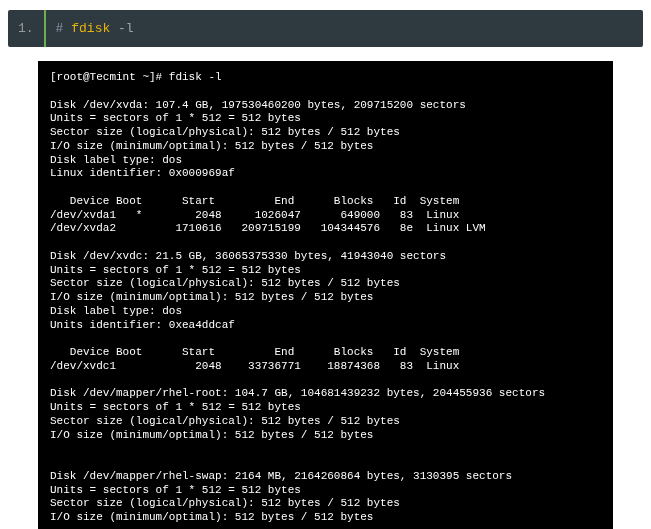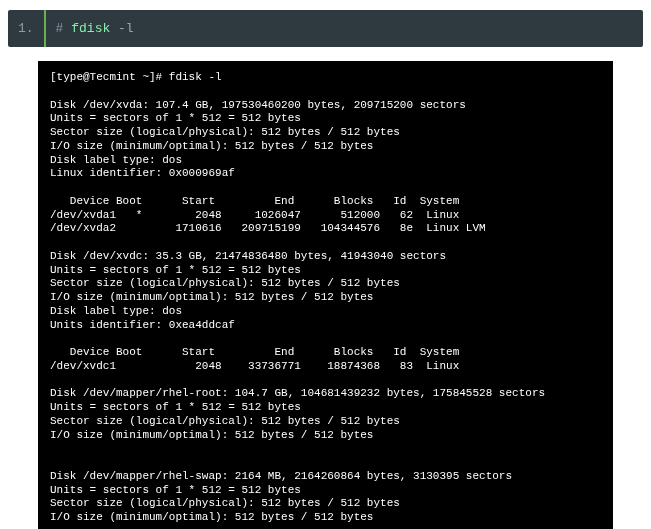--- a/index.html
+++ b/index.html
@@ -8,7 +8,7 @@
     .line-num { color: #999; font-size: 13px; padding: 12px 10px; border-right: 2px solid #6ab04c; line-height: 1; }
     .code-line { padding: 12px 10px; font-size: 13px; line-height: 1; }
     .comment { color: #9095a8; }
-    .cmd { color: #86efac; }
+    .cmd { color: #eab308; }
     .flag { color: #9aa; }
     .terminal-wrap { padding: 0 30px 0 30px; }
     .terminal { background: #000; color: #fff; font-size: 11px; line-height: 1.25; padding: 10px 12px; font-family: Consolas, "Courier New", monospace; white-space: pre; }

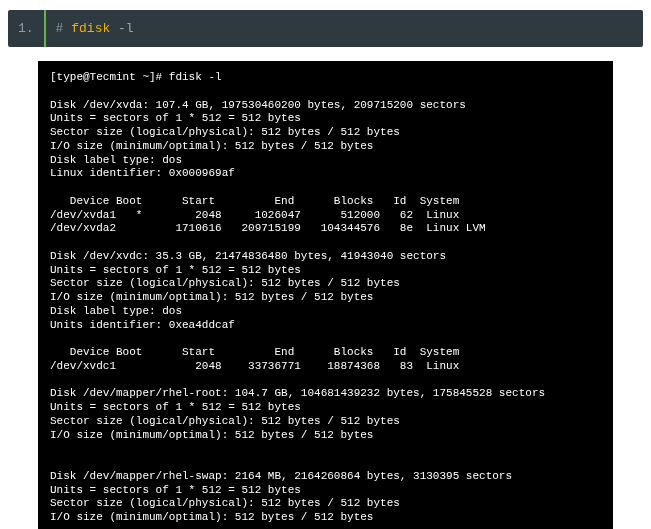--- a/index.html
+++ b/index.html
@@ -24,7 +24,7 @@
 </div>
 
 <div class="terminal-wrap">
-<div class="terminal"><span>[type@Tecmint ~]# fdisk -l</span>
+<div class="terminal"><span>[root@Tecmint ~]# fdisk -l</span>
 <span></span>
 <span>Disk /dev/xvda: 107.4 GB, 197530460200 bytes, 209715200 sectors</span>
 <span>Units = sectors of 1 * 512 = 512 bytes</span>

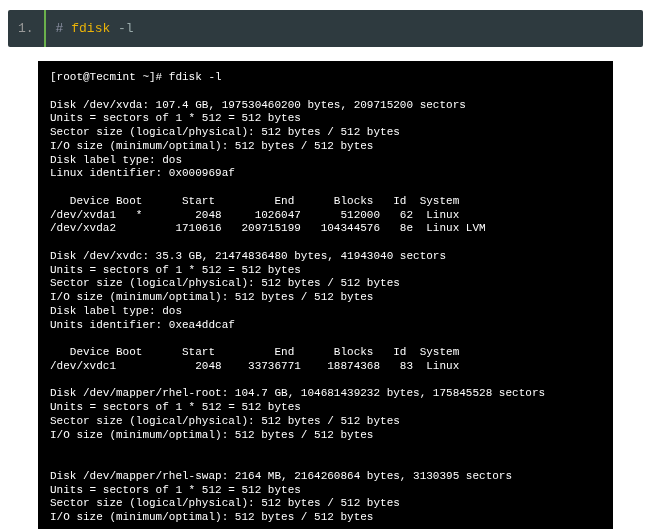--- a/index.html
+++ b/index.html
@@ -34,7 +34,7 @@
 <span>Linux identifier: 0x000969af</span>
 <span></span>
 <span>   Device Boot      Start         End      Blocks   Id  System</span>
-<span>/dev/xvda1   *        2048     1026047      512000   62  Linux</span>
+<span>/dev/xvda1   *        2048     1026047      649000   83  Linux</span>
 <span>/dev/xvda2         1710616   209715199   104344576   8e  Linux LVM</span>
 <span></span>
 <span>Disk /dev/xvdc: 35.3 GB, 21474836480 bytes, 41943040 sectors</span>

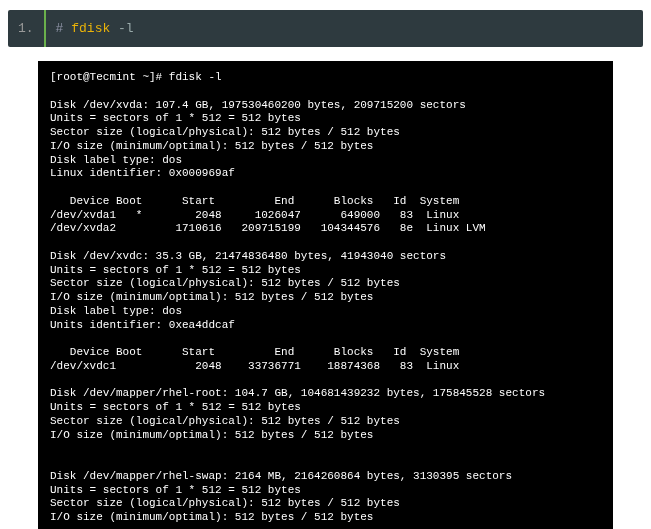--- a/index.html
+++ b/index.html
@@ -37,7 +37,7 @@
 <span>/dev/xvda1   *        2048     1026047      649000   83  Linux</span>
 <span>/dev/xvda2         1710616   209715199   104344576   8e  Linux LVM</span>
 <span></span>
-<span>Disk /dev/xvdc: 35.3 GB, 21474836480 bytes, 41943040 sectors</span>
+<span>Disk /dev/xvdc: 21.5 GB, 36065375330 bytes, 41943040 sectors</span>
 <span>Units = sectors of 1 * 512 = 512 bytes</span>
 <span>Sector size (logical/physical): 512 bytes / 512 bytes</span>
 <span>I/O size (minimum/optimal): 512 bytes / 512 bytes</span>

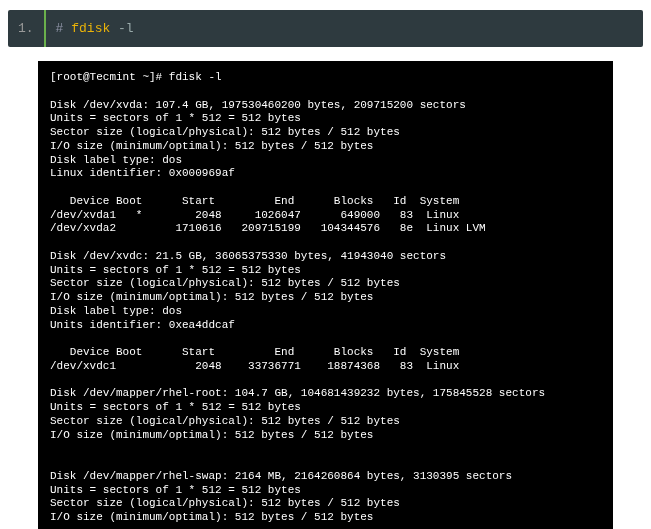--- a/index.html
+++ b/index.html
@@ -47,7 +47,7 @@
 <span>   Device Boot      Start         End      Blocks   Id  System</span>
 <span>/dev/xvdc1            2048    33736771    18874368   83  Linux</span>
 <span></span>
-<span>Disk /dev/mapper/rhel-root: 104.7 GB, 104681439232 bytes, 175845528 sectors</span>
+<span>Disk /dev/mapper/rhel-root: 104.7 GB, 104681439232 bytes, 204455936 sectors</span>
 <span>Units = sectors of 1 * 512 = 512 bytes</span>
 <span>Sector size (logical/physical): 512 bytes / 512 bytes</span>
 <span>I/O size (minimum/optimal): 512 bytes / 512 bytes</span>

